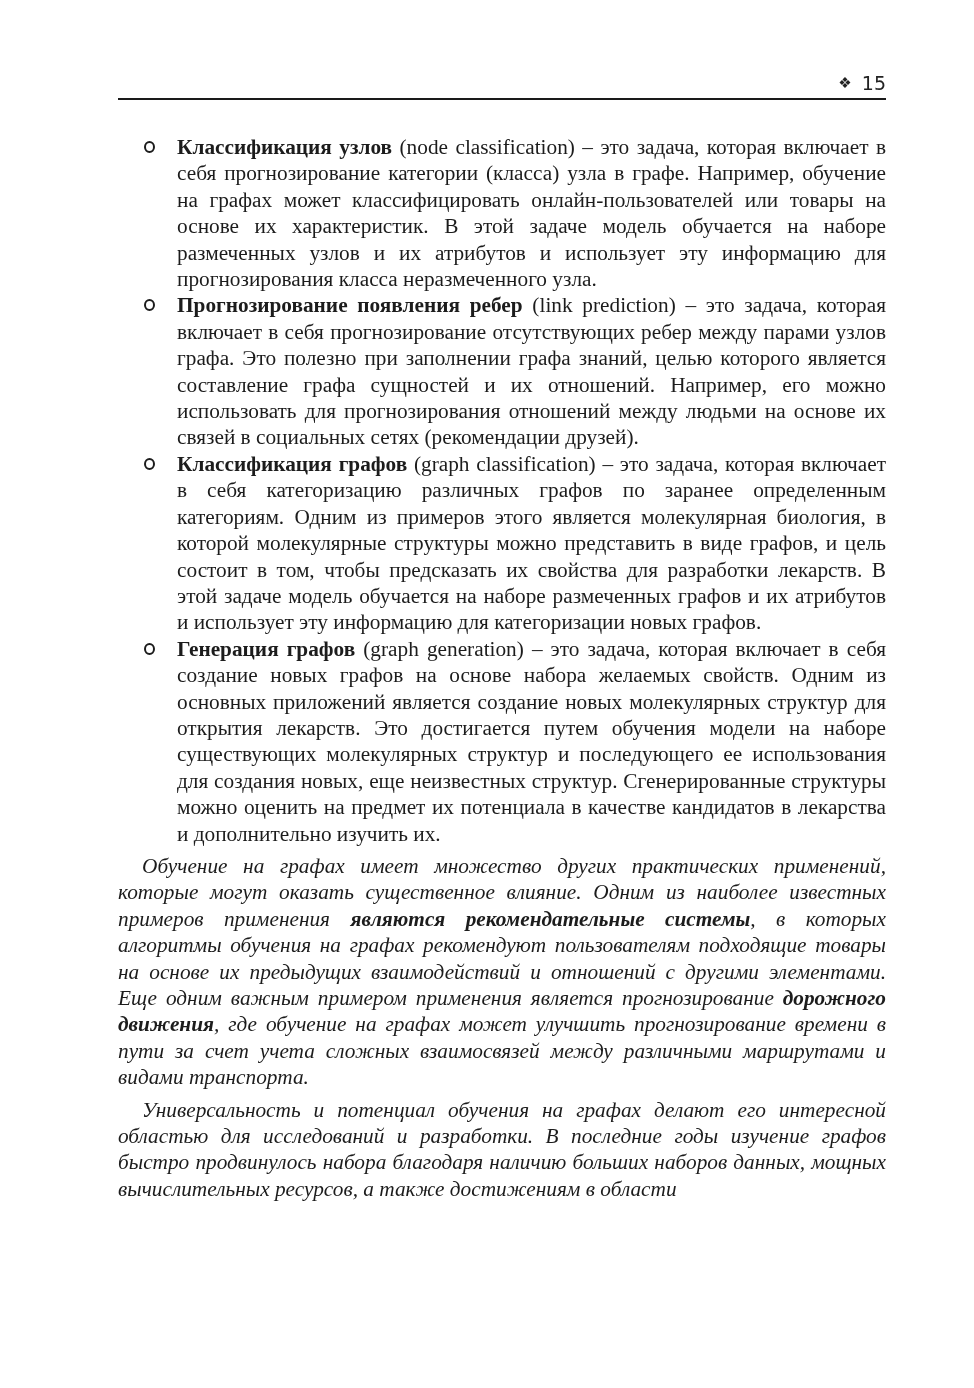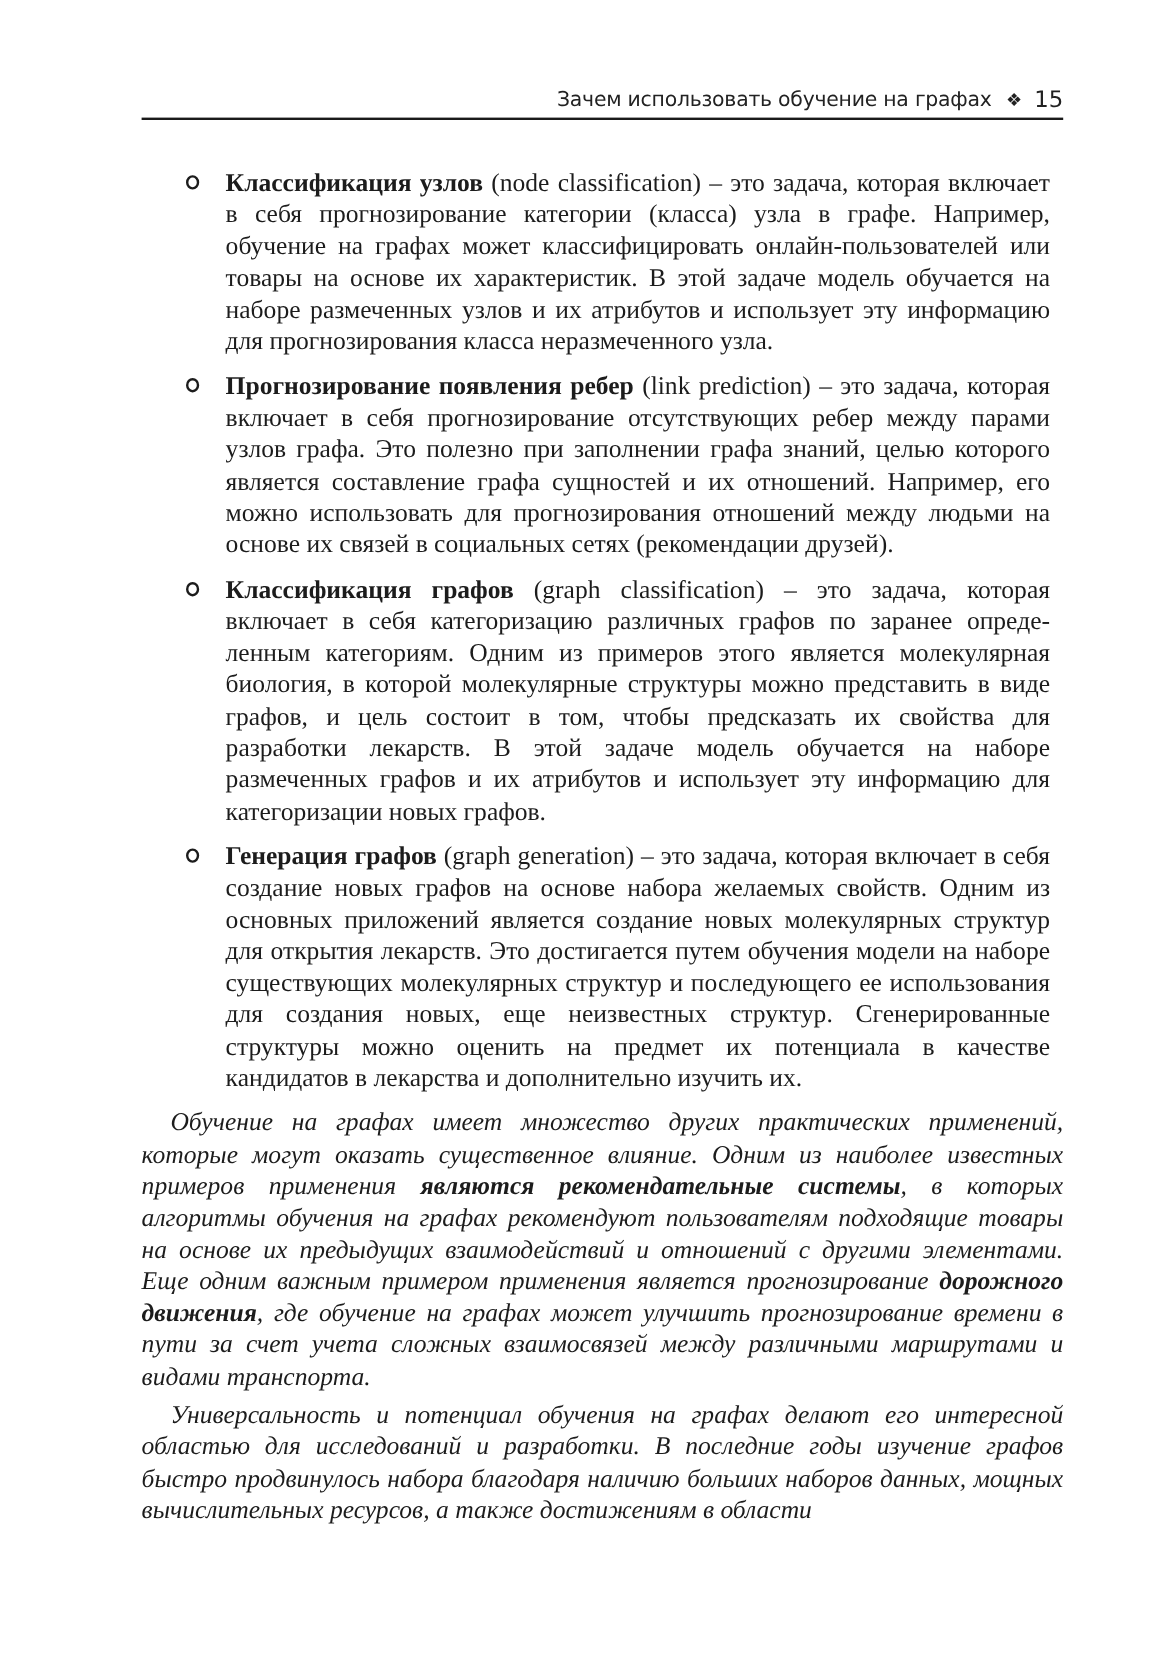--- a/index.html
+++ b/index.html
@@ -37,7 +37,6 @@
 <div class="page">
 
   <div class="running-head">
-    <span class="rh-title">Зачем использовать обучение на графах</span>
     <span class="rh-ornament">❖</span>
     <span class="rh-num">15</span>
   </div>

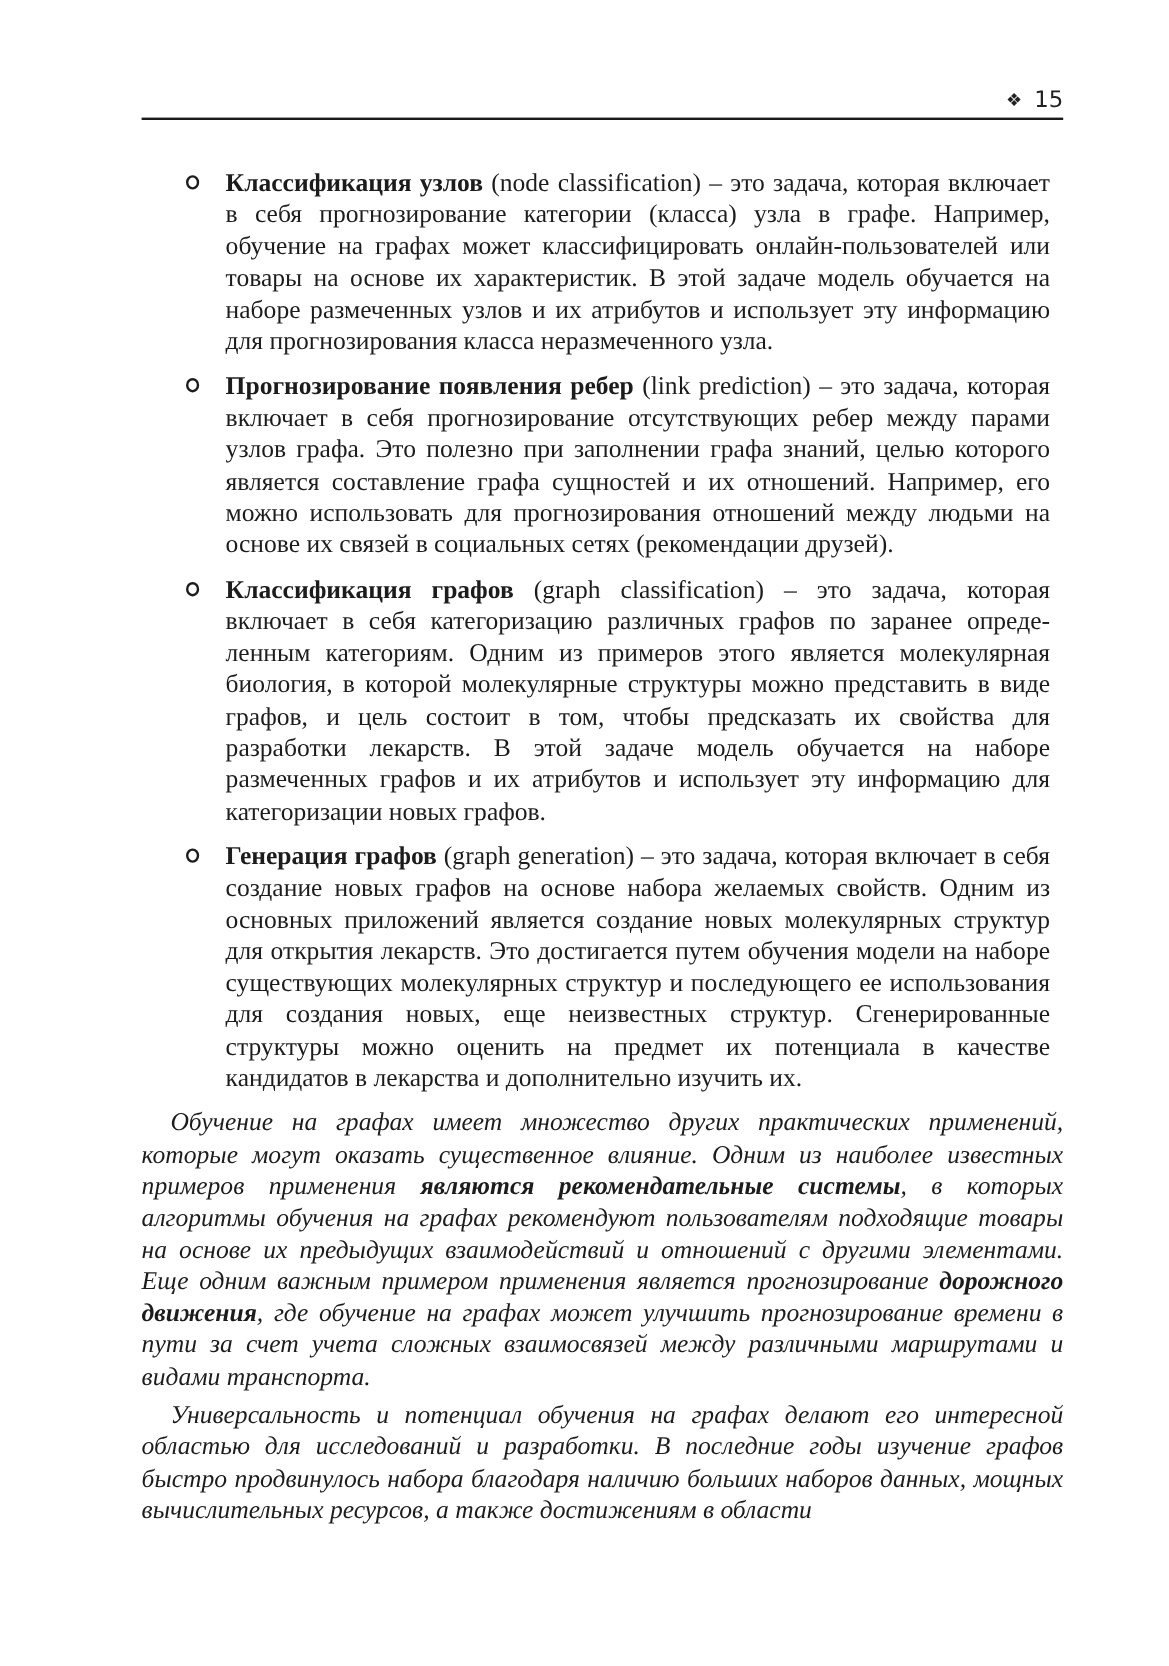--- a/index.html
+++ b/index.html
@@ -24,7 +24,7 @@
   .p-cont { text-indent: 0; }
   .p-indent { text-indent: 24px; margin-top: 6px !important; font-style: italic; }
   ul.tasks { list-style: none; margin: 6px 0 6px 0; padding: 0; }
-  ul.tasks li { position: relative; padding-left: 59px; margin: 11px; }
+  ul.tasks li { position: relative; padding-left: 59px; margin: 0; }
   ul.tasks li .bullet {
     position: absolute; left: 26px; top: 7px; width: 11px; height: 12px;
     border: 2.6px solid #1c1c1c; border-radius: 50%; box-sizing: border-box;

